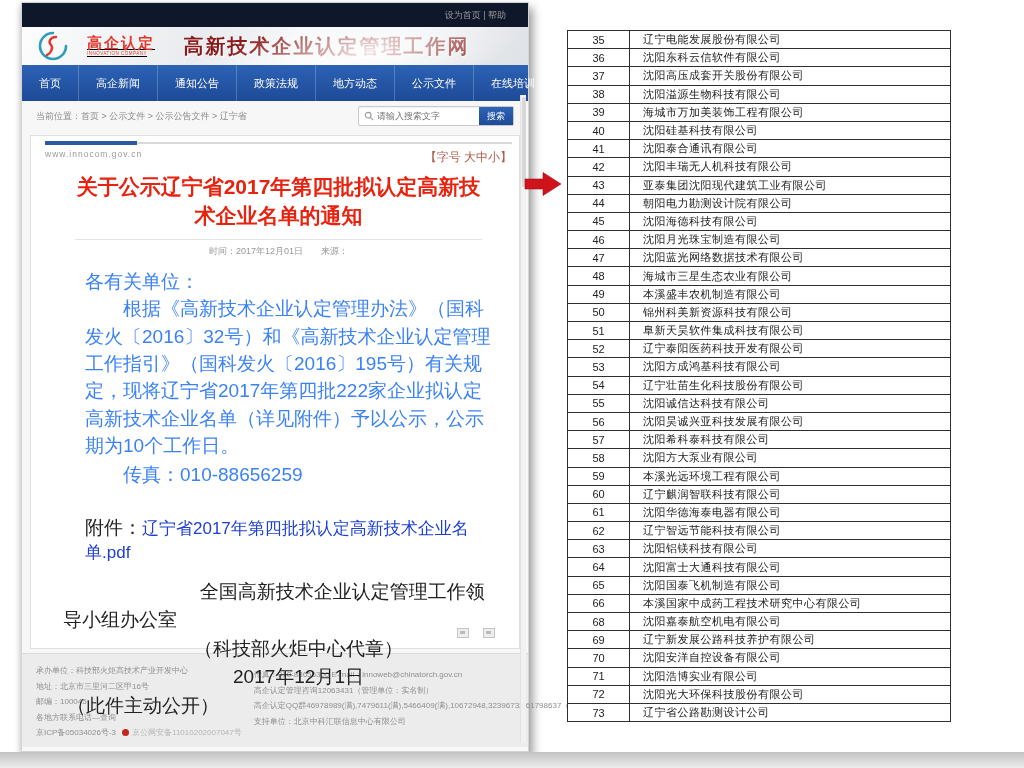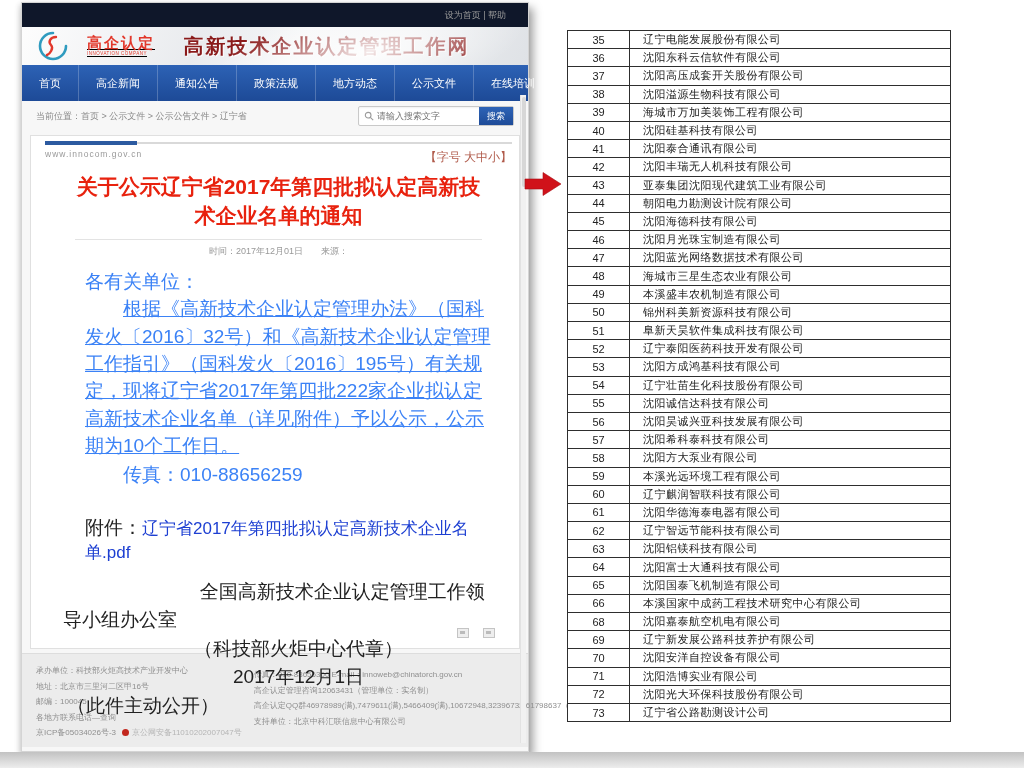--- a/index.html
+++ b/index.html
@@ -68,7 +68,7 @@
 
   .body-text { padding:10px 18px 0 40px; color:#3b82f6; font-size:19px; line-height:1.44; }
   .body-text p.salute { text-indent:0; }
-  .body-text p.para { text-indent:2em;text-decoration:underline; }
+  .body-text p.para { text-indent:2em; }
   .body-text p.fax { text-indent:2em; margin-top:2px; }
 
   .attach { padding:26px 18px 0 40px; font-size:19px; color:#222; }

